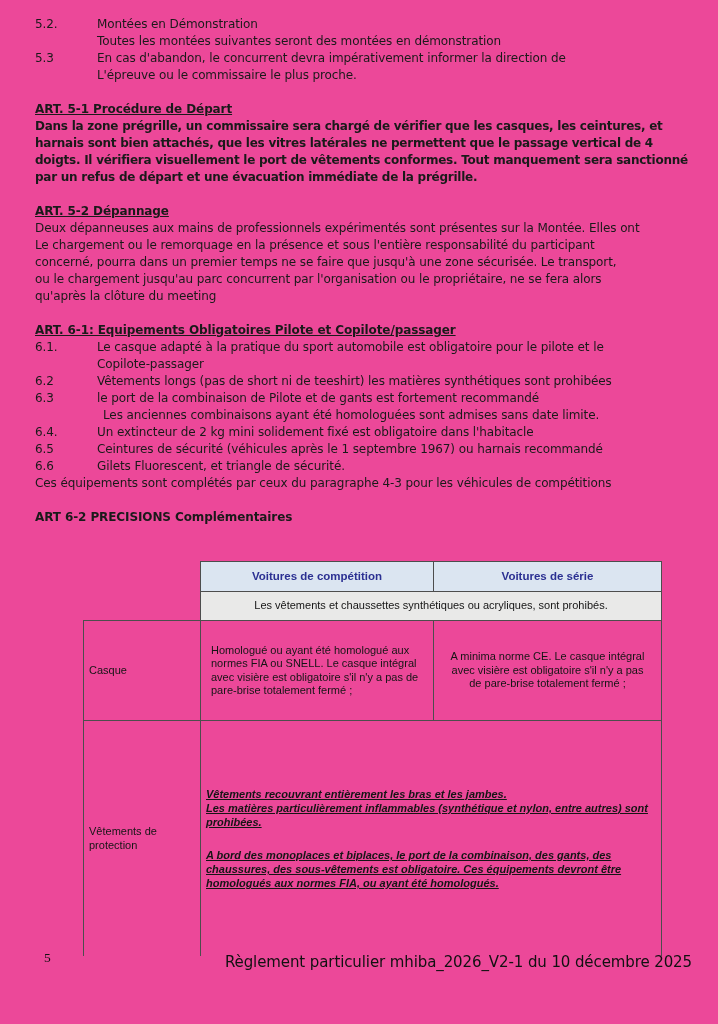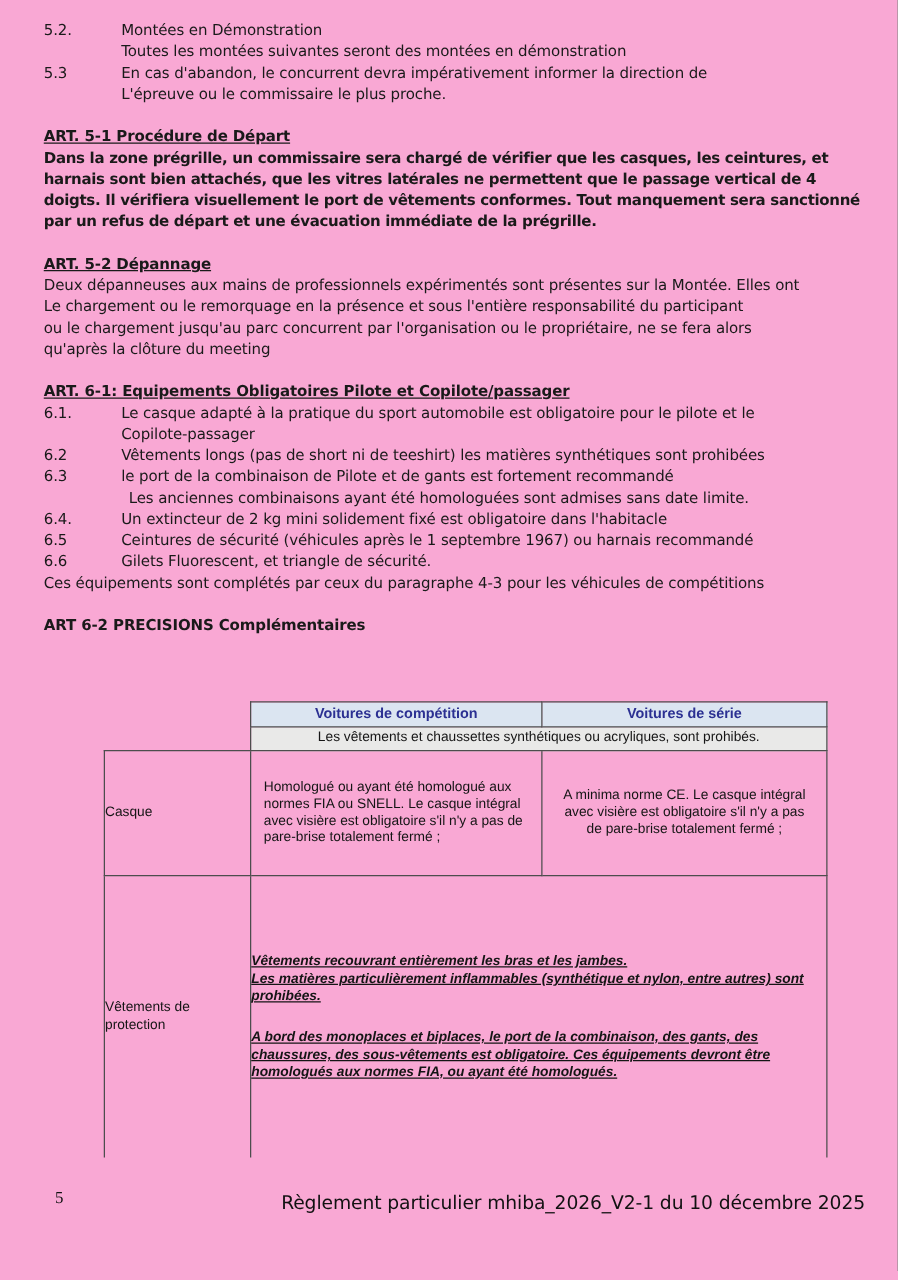--- a/index.html
+++ b/index.html
@@ -5,7 +5,7 @@
   html,body { margin:0; padding:0; background:#888; }
   .page {
     position:relative; width:718px; height:1024px; margin:0 auto;
-    background:#f9a8d4; overflow:hidden;
+    background:#ec4899; overflow:hidden;
     font-family:"DejaVu Sans", sans-serif; color:#1a1a1a;
   }
   

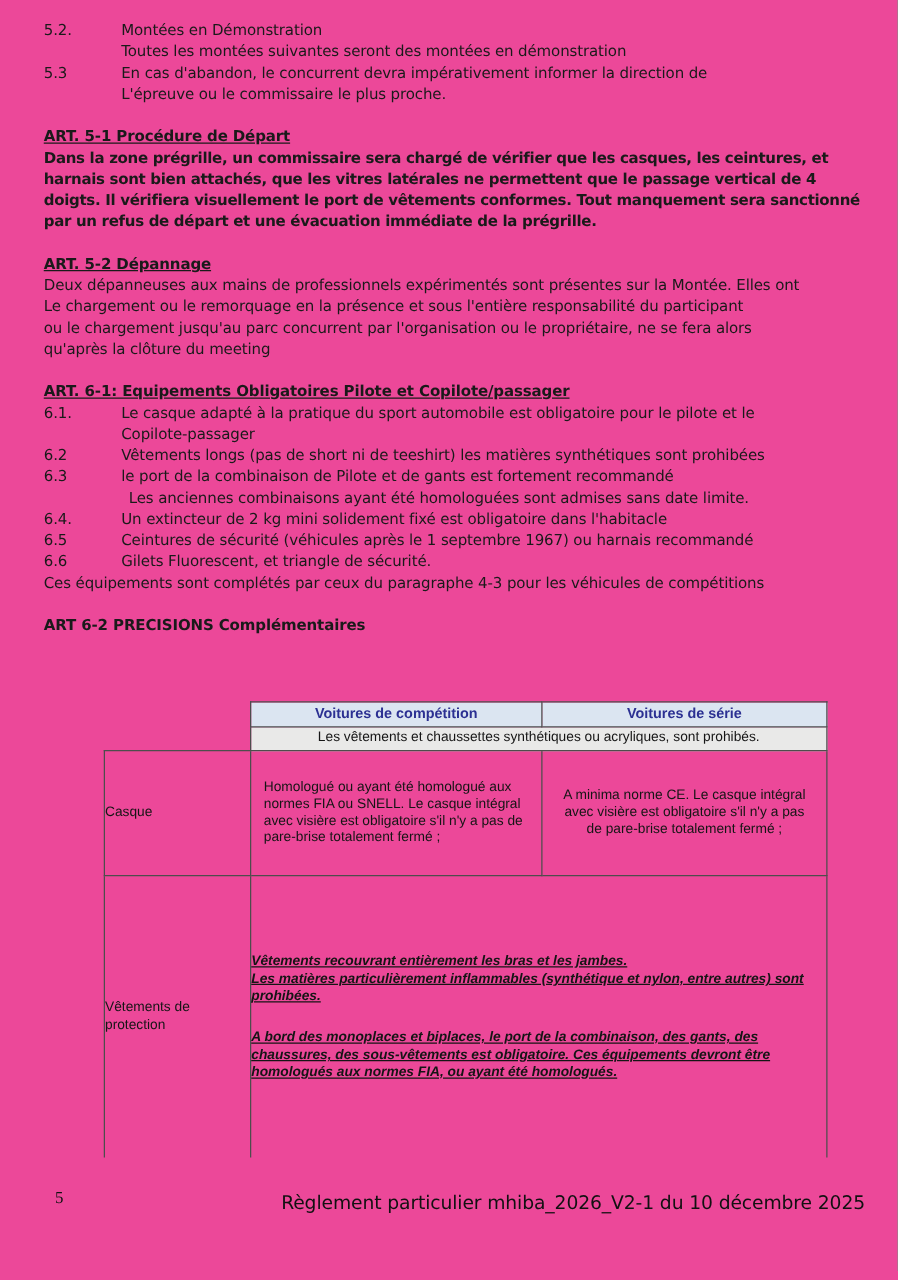--- a/index.html
+++ b/index.html
@@ -103,6 +103,7 @@
     <div>
       <div class="line">Deux dépanneuses aux mains de professionnels expérimentés sont présentes sur la Montée. Elles ont</div>
       <div class="line">Le chargement ou le remorquage en la présence et sous l'entière responsabilité du participant</div>
+      <div class="line">concerné, pourra dans un premier temps ne se faire que jusqu'à une zone sécurisée. Le transport,</div>
       <div class="line">ou le chargement jusqu'au parc concurrent par l'organisation ou le propriétaire, ne se fera alors</div>
       <div class="line">qu'après la clôture du meeting</div>
     </div>

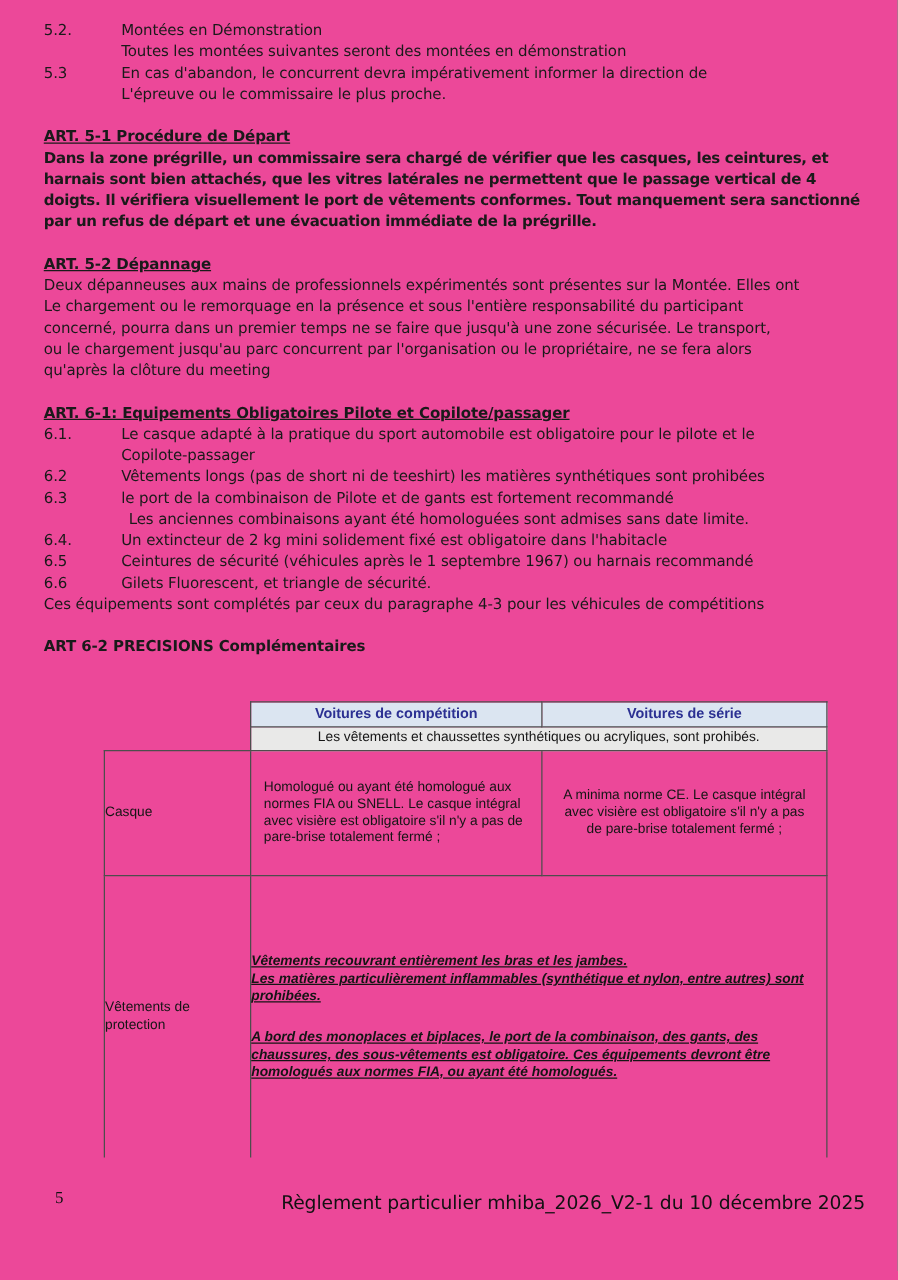--- a/index.html
+++ b/index.html
@@ -32,7 +32,7 @@
   table.spec col.c1 { width:117px; }
   table.spec col.c2 { width:233px; }
   table.spec col.c3 { width:228px; }
-  table.spec td { border:1px solid var(--border, #4d4d4d); padding:0; }
+  table.spec td { border:1px solid var(--border, #4d4d4d); padding:5px; }
   table.spec td.empty { border:none; background:transparent; }
   table.spec tr.trh td { height:19px; }
   table.spec tr.trb td { height:18px; }

